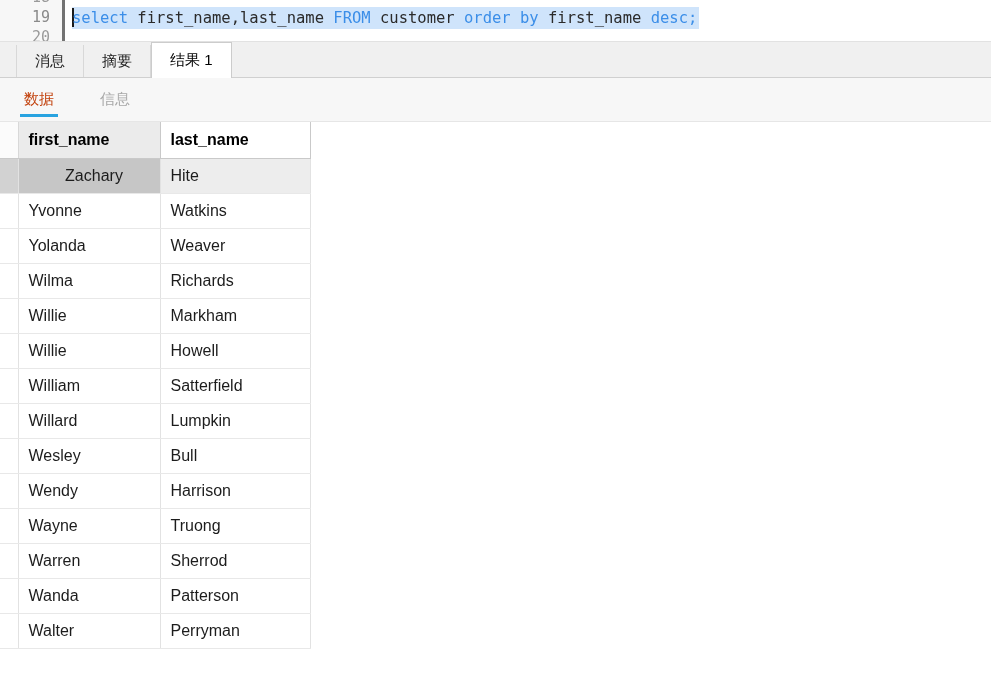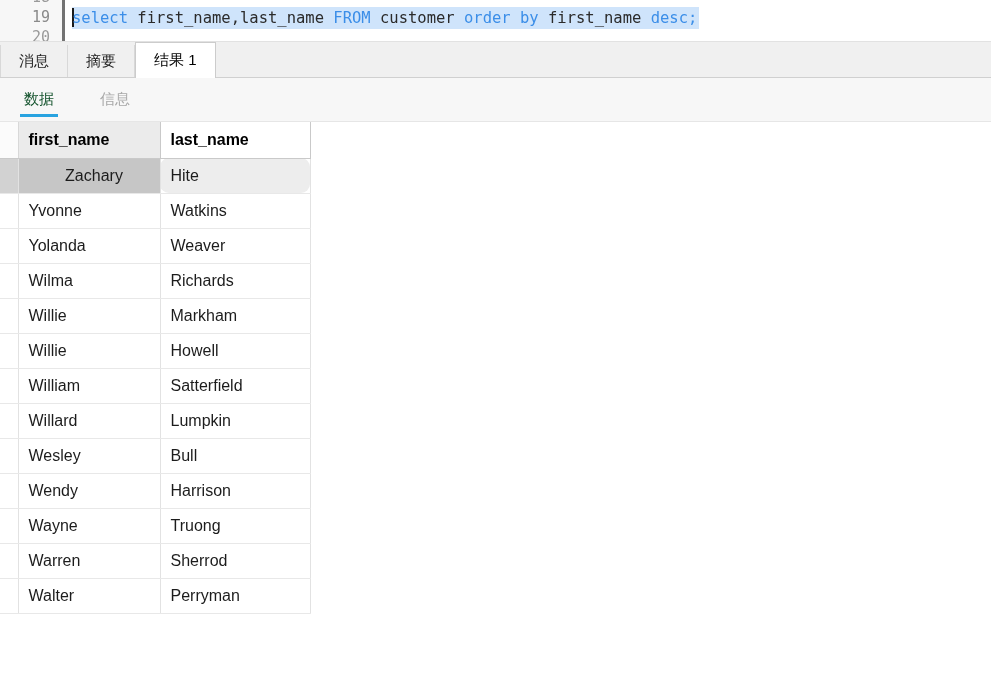--- a/index.html
+++ b/index.html
@@ -77,7 +77,7 @@
     border-bottom: 1px solid #d0d0d0;
     display: flex;
     align-items: flex-end;
-    padding-left: 0;
+    padding-left: 16px;
     box-sizing: border-box;
   }
   .tab {

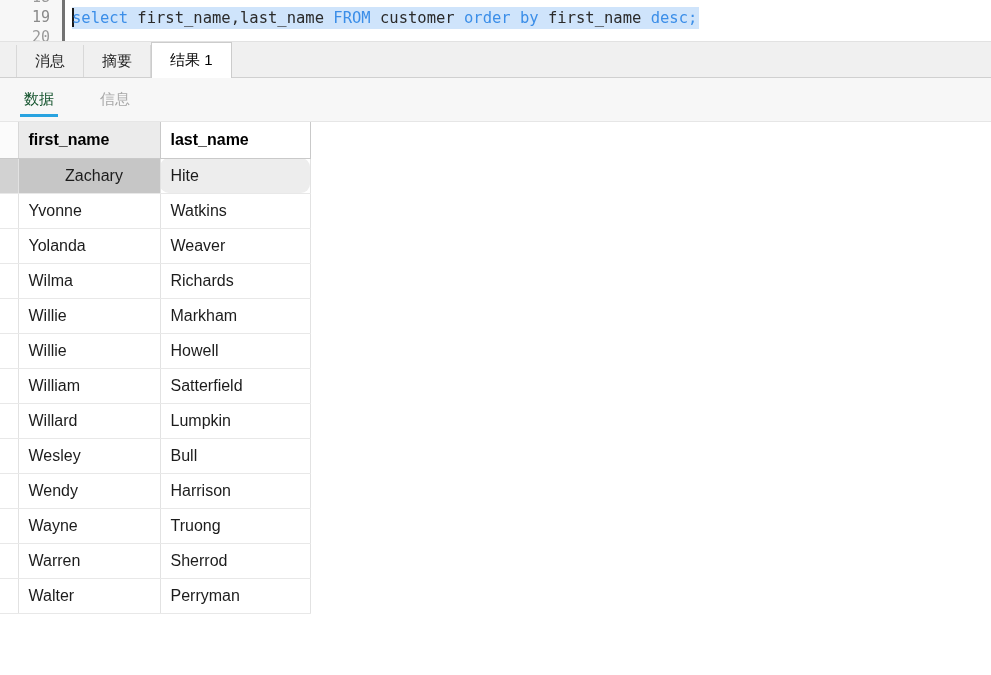--- a/index.html
+++ b/index.html
@@ -124,7 +124,7 @@
     cursor: default;
     top: 3px;
   }
-  .subtab.active { color: #14532d; }
+  .subtab.active { color: #c2410c; }
   .subtab.active::after {
     content: "";
     position: absolute;

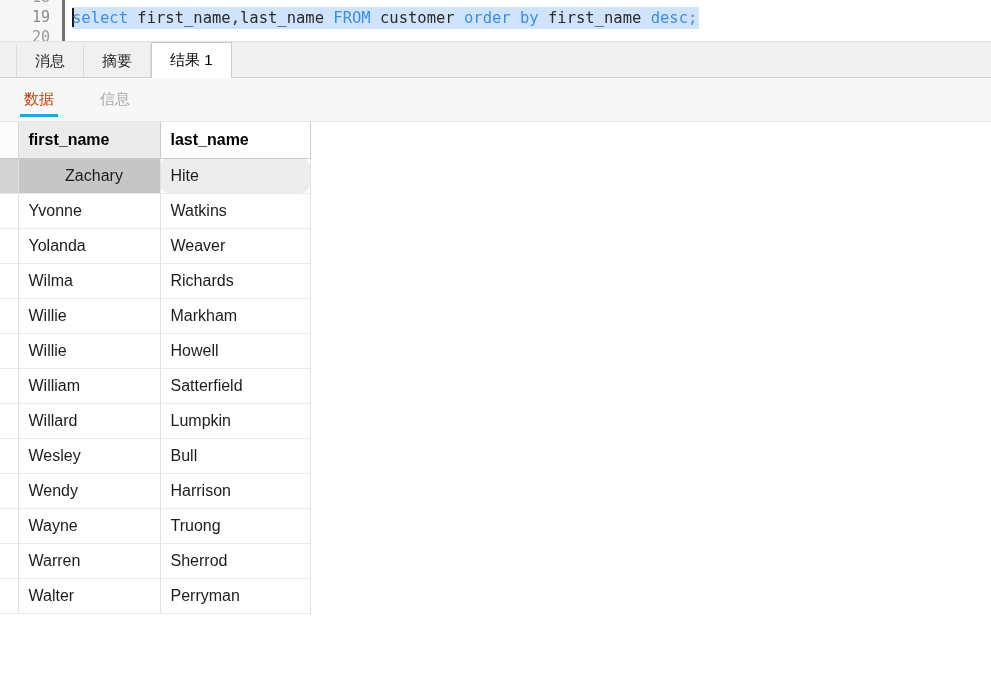--- a/index.html
+++ b/index.html
@@ -189,7 +189,7 @@
   }
   tr.sel td.gut { background: #d2d2d2; }
   tr.sel td.cell-active { background: #c6c6c6; color: #1c1c1c; text-align: center; }
-  tr.sel td.cell-other  { background: #ededed; color: #1c1c1c; border-radius: 9px; }
+  tr.sel td.cell-other  { background: #ededed; color: #1c1c1c; }
 </style>
 </head>
 <body>

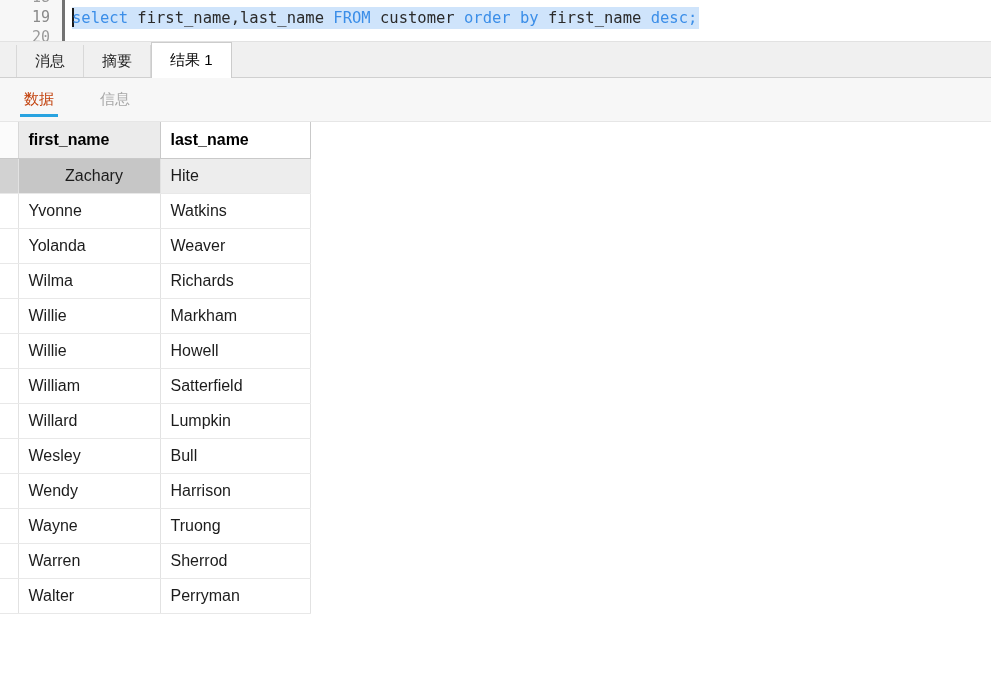--- a/index.html
+++ b/index.html
@@ -291,6 +291,11 @@
         </tr>
         <tr>
           <td class="gut"></td>
+          <td>Wanda</td>
+          <td>Patterson</td>
+        </tr>
+        <tr>
+          <td class="gut"></td>
           <td>Walter</td>
           <td>Perryman</td>
         </tr>

